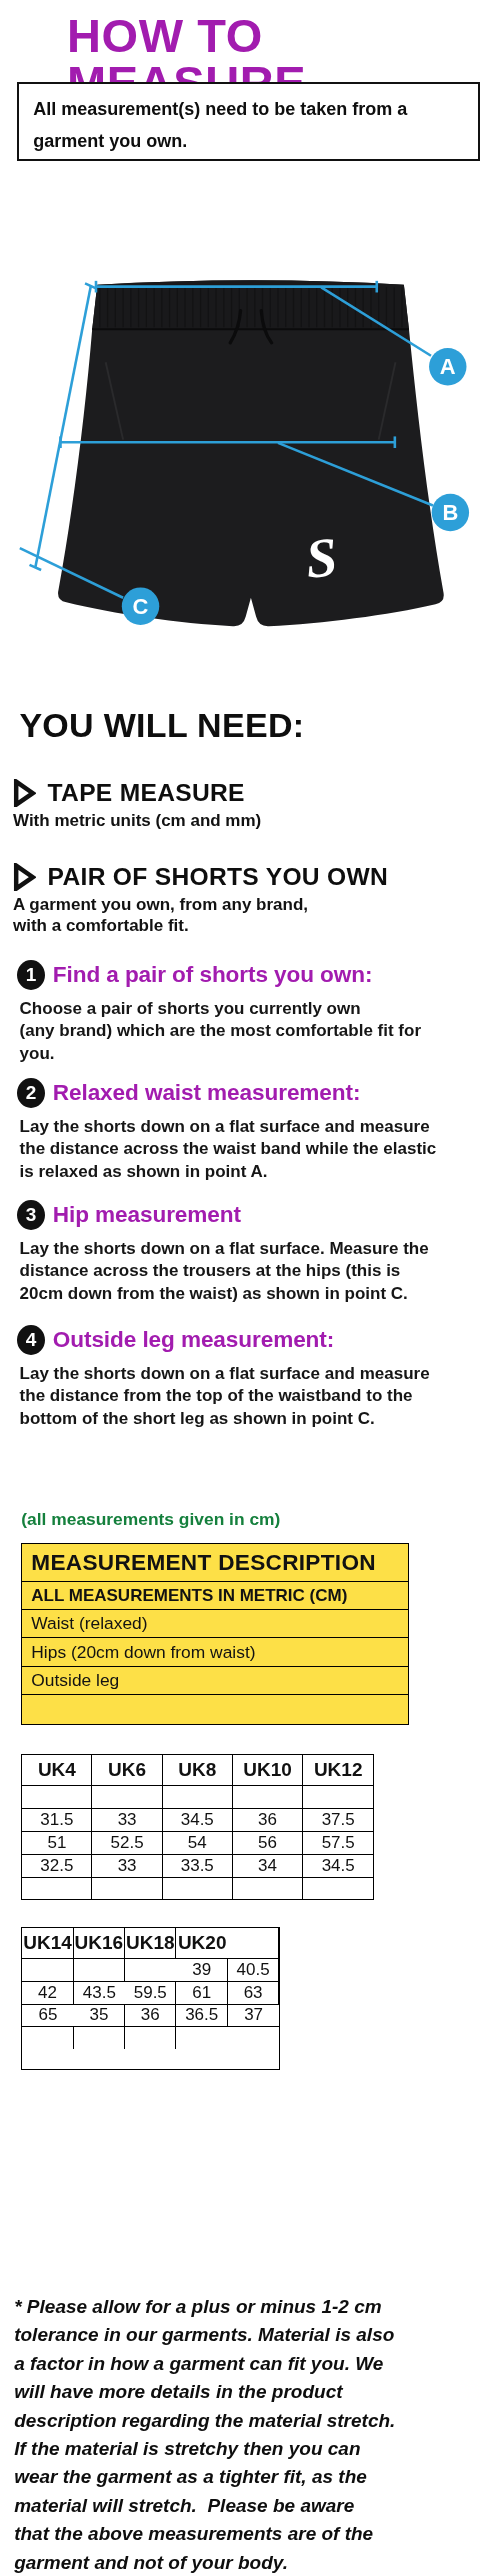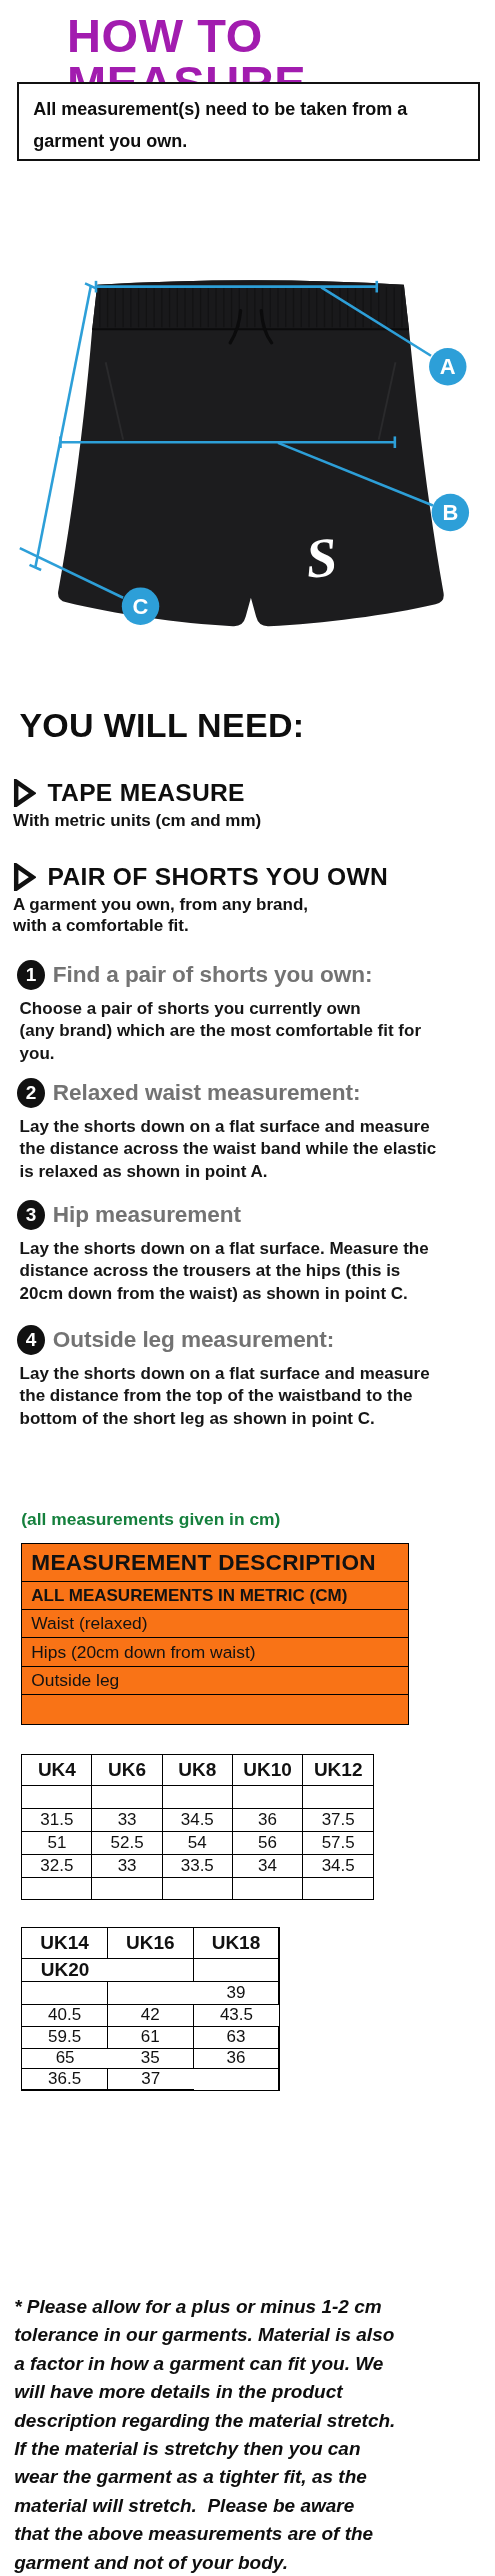--- a/index.html
+++ b/index.html
@@ -23,7 +23,7 @@
   .step-num{width:28px;height:30px;border-radius:50%;background:#111;color:#fff;
             display:flex;align-items:center;justify-content:center;
             font-size:19px;font-weight:900;flex:0 0 auto;}
-  .step-title{font-size:22.6px;font-weight:800;color:#737373;letter-spacing:-0.1px;}
+  .step-title{font-size:22.6px;font-weight:800;color:#a21caf;letter-spacing:-0.1px;}
   .step-body{margin-top:7.8px;margin-left:2.6px;font-size:17px;font-weight:700;line-height:22.6px;color:#161616;}
 
   .sub-note{font-size:17.4px;font-weight:800;color:#15803d;text-align:center;}

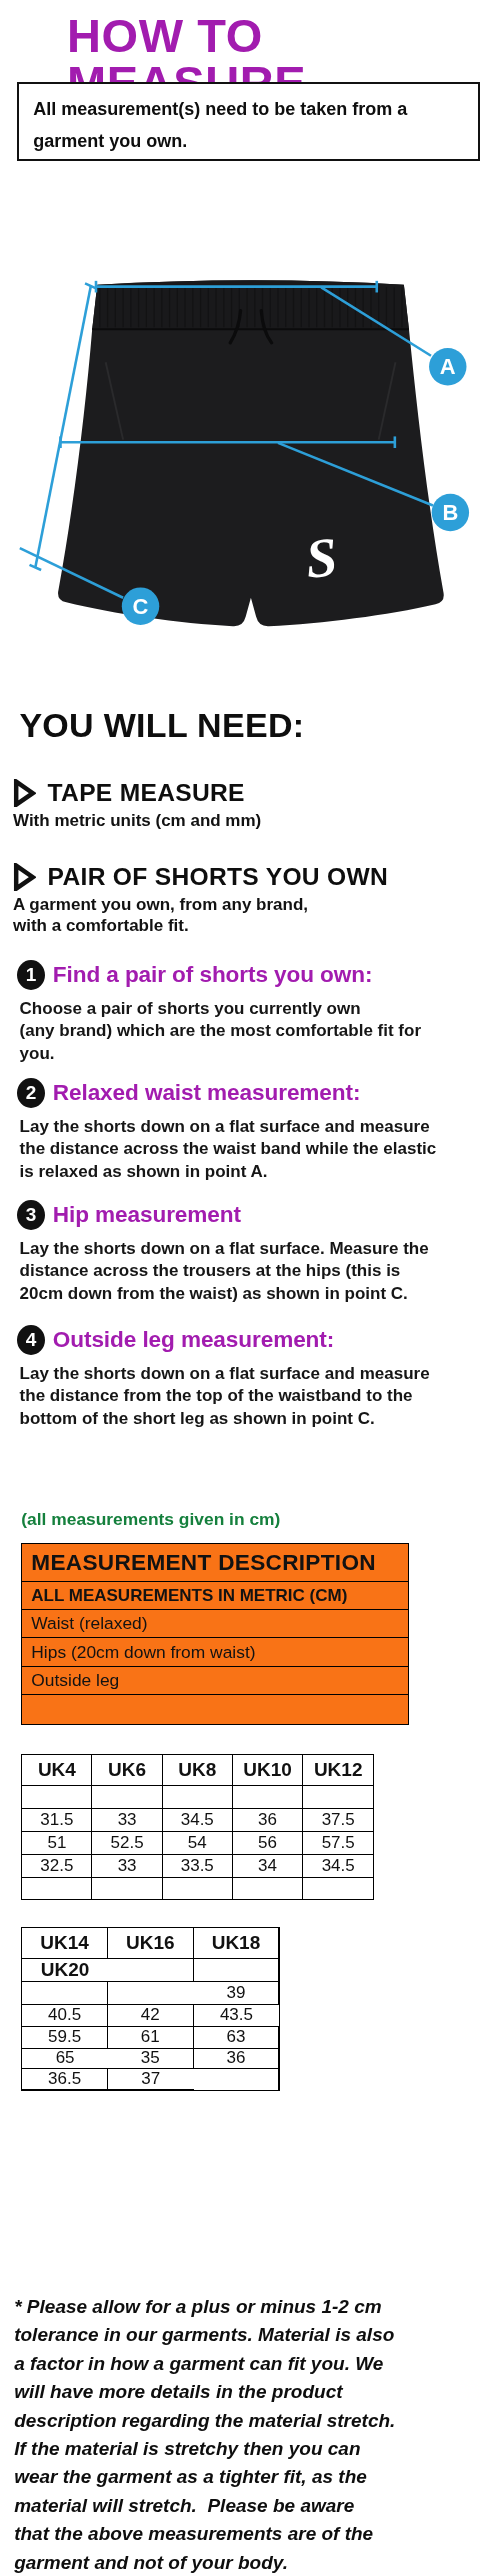--- a/index.html
+++ b/index.html
@@ -28,7 +28,7 @@
 
   .sub-note{font-size:17.4px;font-weight:800;color:#15803d;text-align:center;}
 
-  .desc-table{left:21.3px;top:1543px;width:386px;border:1.9px solid #000;background:#f97316;}
+  .desc-table{left:21.3px;top:1543px;width:386px;border:1.9px solid #000;background:#fde047;}
   .desc-row{border-bottom:1.3px solid #000;display:flex;align-items:center;padding-left:9px;box-sizing:border-box;}
   .desc-row:last-child{border-bottom:none;}
   .desc-h{height:38px;font-size:22.6px;font-weight:900;letter-spacing:0.3px;}

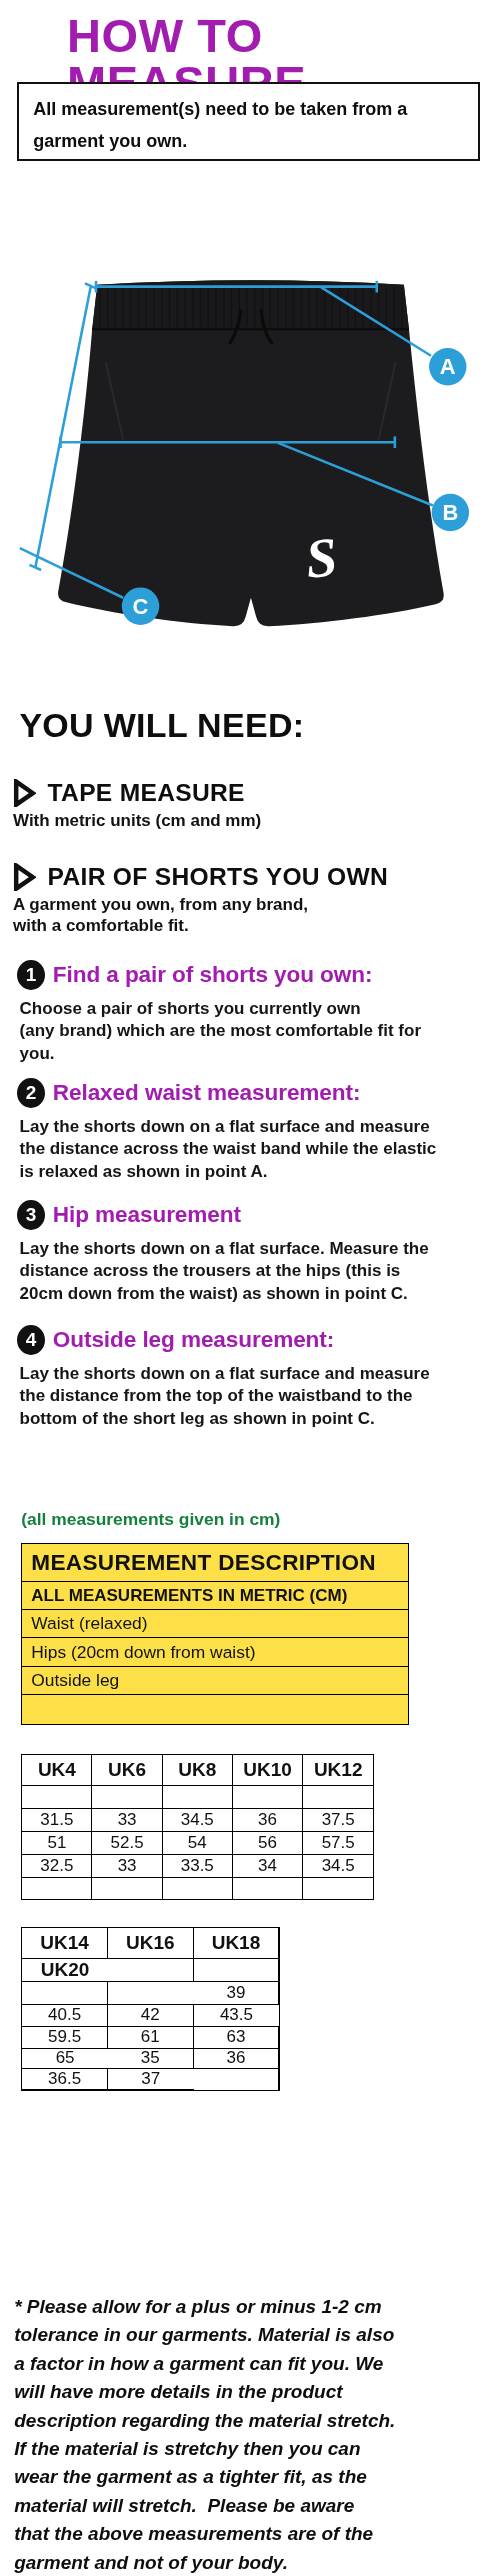--- a/index.html
+++ b/index.html
@@ -263,7 +263,7 @@
       <div class="cell"></div>
       <div class="cell"></div>
     </div>
-  <div id="table2" class="abs size-table" style="grid-template-columns: repeat(3, 1fr);">
+  <div id="table2" class="abs size-table" style="grid-template-columns: repeat(5, 1fr);">
       <div class="cell head">UK14</div>
       <div class="cell head">UK16</div>
       <div class="cell head">UK18</div>

